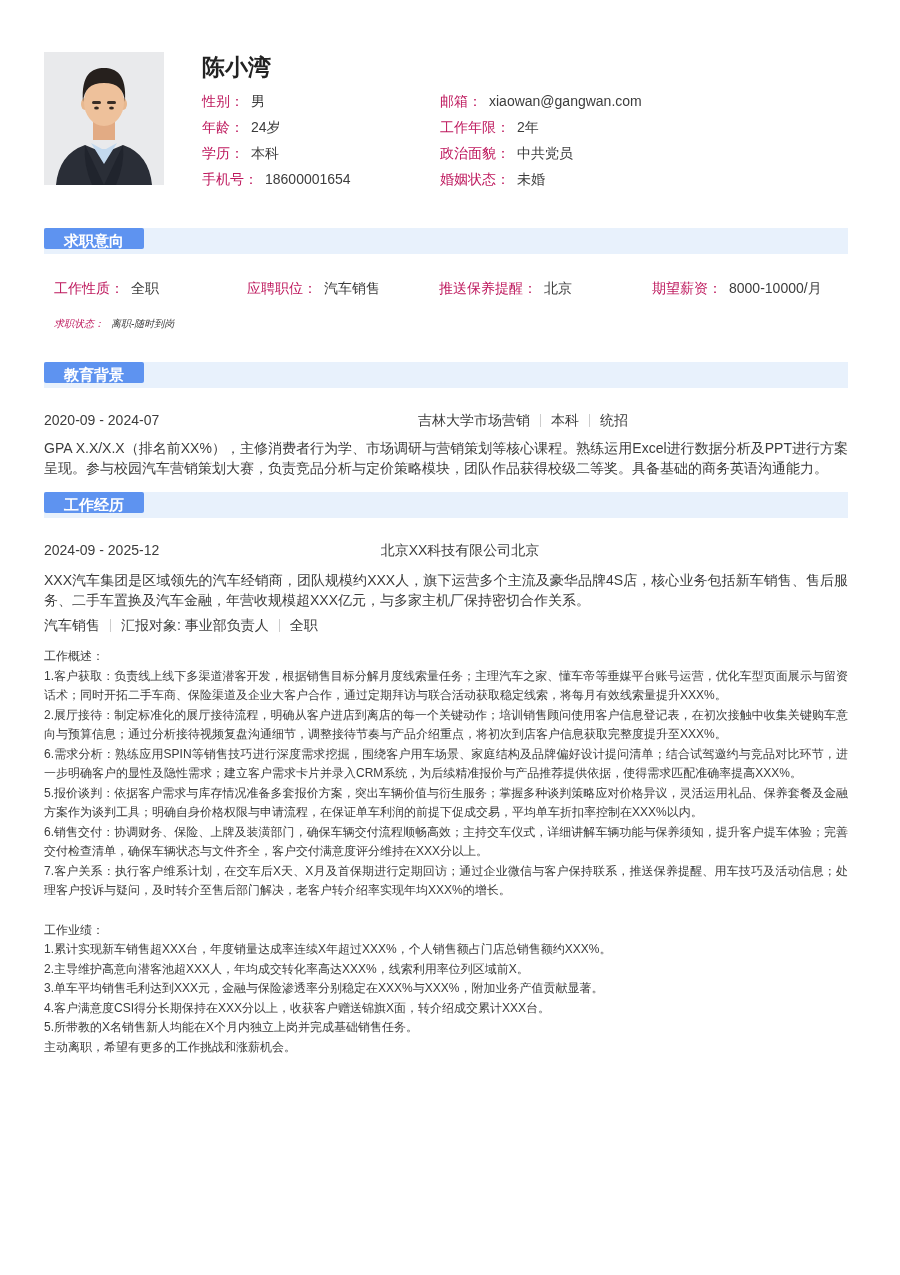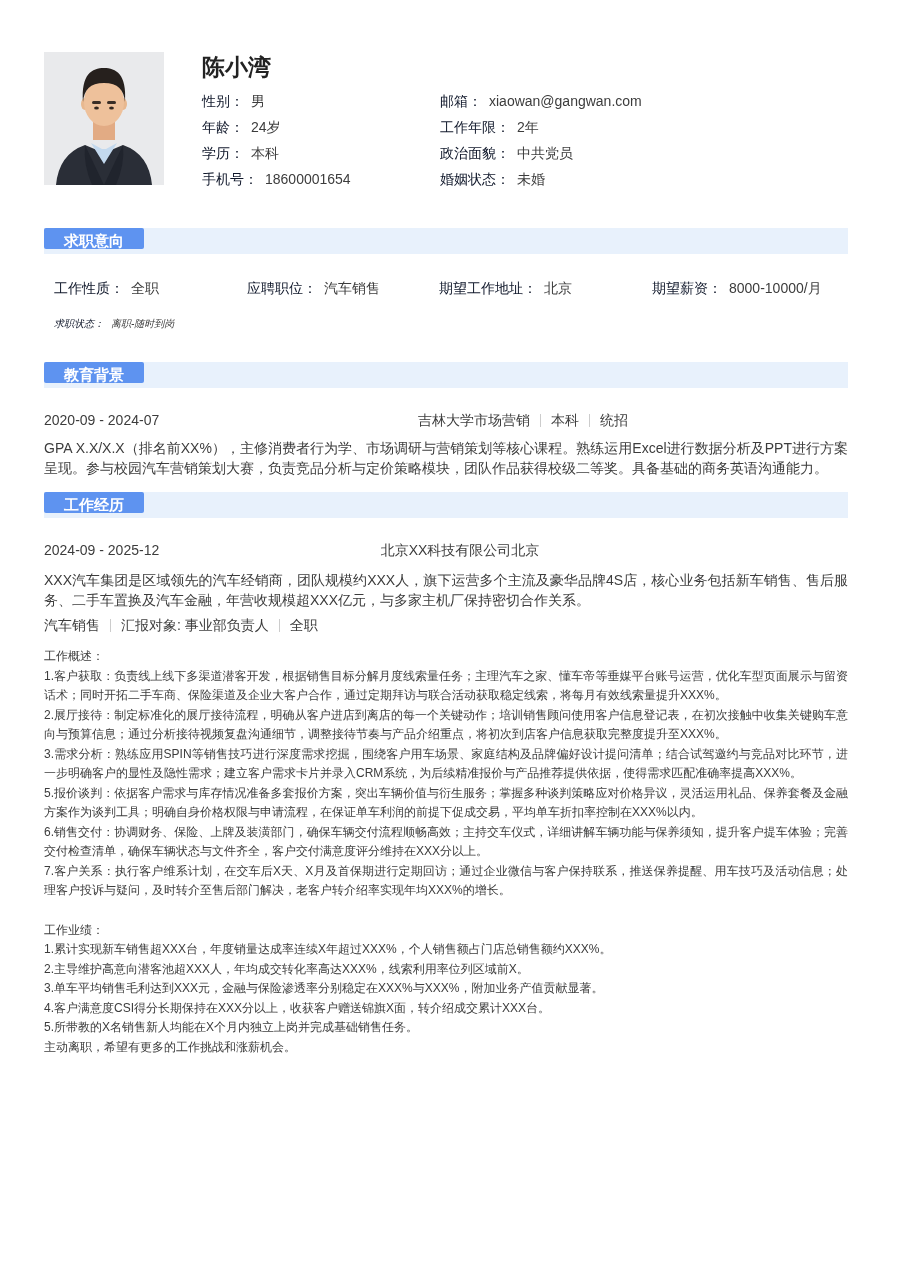--- a/index.html
+++ b/index.html
@@ -23,7 +23,7 @@
   .name{font-size:23px;font-weight:700;color:#222;margin:0 0 13px 0;line-height:26px;}
   .info-grid{display:grid;grid-template-columns:238px auto;row-gap:10px;font-size:14px;}
   .info-item{line-height:16px;white-space:nowrap;}
-  .flabel{color:#0f172a;}
+  .flabel{color:#be185d;}
   .fvalue{margin-left:7px;color:var(--text);}
   
   .section-bar{height:26px;background:var(--section-bar-bg);}

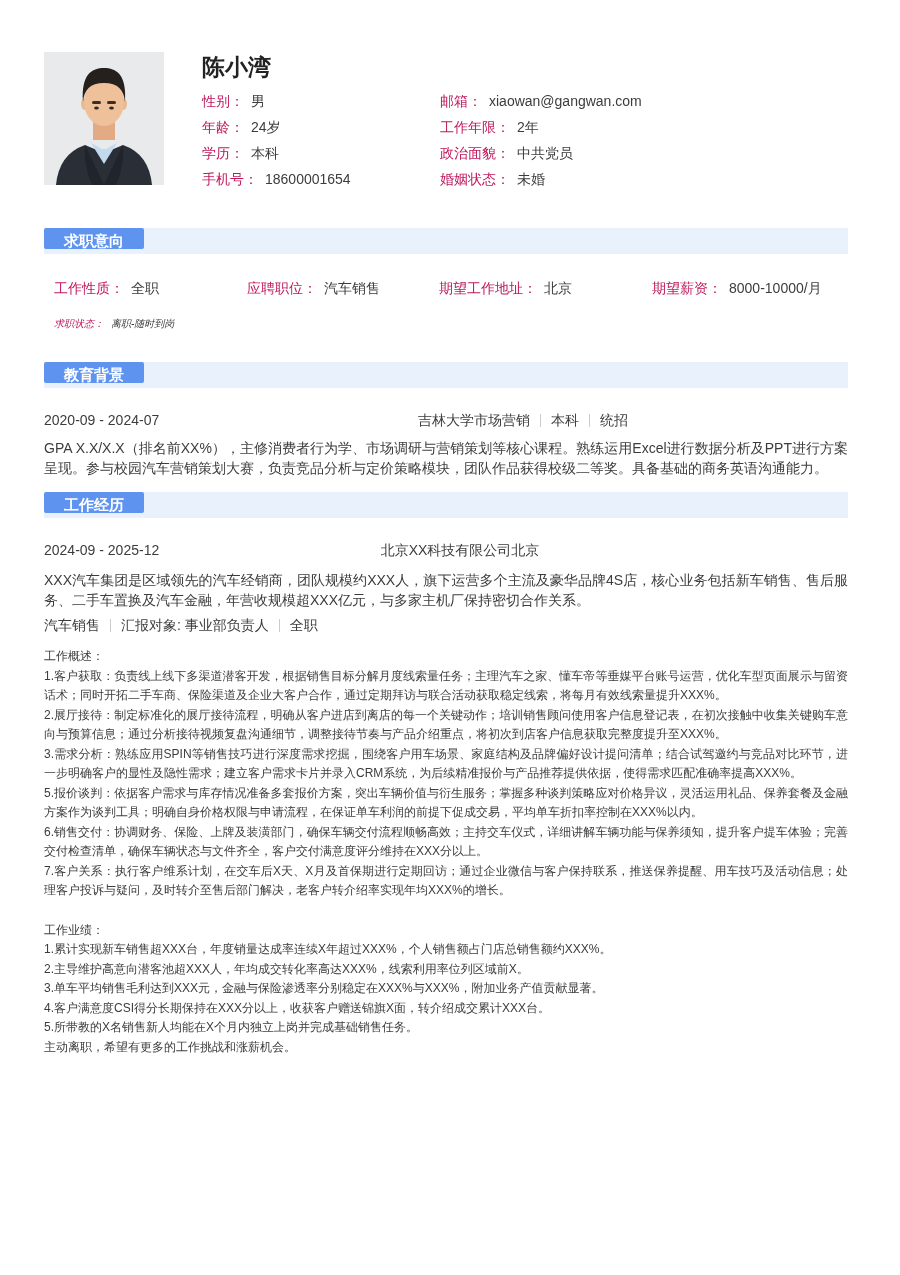--- a/index.html
+++ b/index.html
@@ -137,7 +137,7 @@
       </div>
 
       <div class="ji-item">
-        <span class="flabel">期望工作地址：</span><span class="fvalue">北京</span>
+        <span class="flabel">推送保养提醒：</span><span class="fvalue">北京</span>
       </div>
 
       <div class="ji-item">

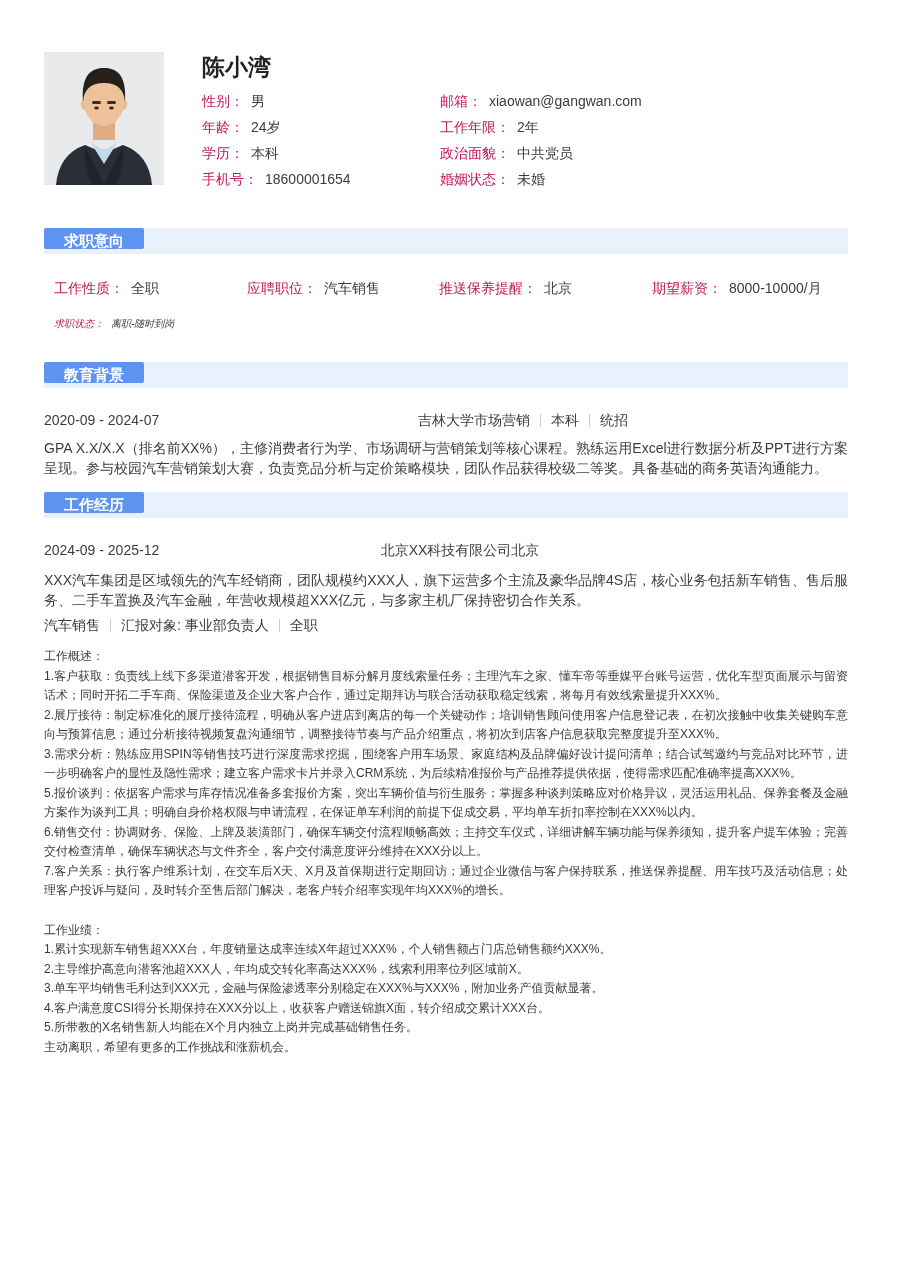--- a/index.html
+++ b/index.html
@@ -179,7 +179,7 @@
 
     <p>1.客户获取：负责线上线下多渠道潜客开发，根据销售目标分解月度线索量任务；主理汽车之家、懂车帝等垂媒平台账号运营，优化车型页面展示与留资话术；同时开拓二手车商、保险渠道及企业大客户合作，通过定期拜访与联合活动获取稳定线索，将每月有效线索量提升XXX%。</p>
         <p>2.展厅接待：制定标准化的展厅接待流程，明确从客户进店到离店的每一个关键动作；培训销售顾问使用客户信息登记表，在初次接触中收集关键购车意向与预算信息；通过分析接待视频复盘沟通细节，调整接待节奏与产品介绍重点，将初次到店客户信息获取完整度提升至XXX%。</p>
-        <p>3.需求分析：熟练应用SPIN等销售技巧进行深度需求挖掘，围绕客户用车场景、家庭结构及品牌偏好设计提问清单；结合试驾邀约与竞品对比环节，进一步明确客户的显性及隐性需求；建立客户需求卡片并录入CRM系统，为后续精准报价与产品推荐提供依据，使得需求匹配准确率提高XXX%。</p>
+        <p>6.需求分析：熟练应用SPIN等销售技巧进行深度需求挖掘，围绕客户用车场景、家庭结构及品牌偏好设计提问清单；结合试驾邀约与竞品对比环节，进一步明确客户的显性及隐性需求；建立客户需求卡片并录入CRM系统，为后续精准报价与产品推荐提供依据，使得需求匹配准确率提高XXX%。</p>
         <p>5.报价谈判：依据客户需求与库存情况准备多套报价方案，突出车辆价值与衍生服务；掌握多种谈判策略应对价格异议，灵活运用礼品、保养套餐及金融方案作为谈判工具；明确自身价格权限与申请流程，在保证单车利润的前提下促成交易，平均单车折扣率控制在XXX%以内。</p>
         <p>6.销售交付：协调财务、保险、上牌及装潢部门，确保车辆交付流程顺畅高效；主持交车仪式，详细讲解车辆功能与保养须知，提升客户提车体验；完善交付检查清单，确保车辆状态与文件齐全，客户交付满意度评分维持在XXX分以上。</p>
         <p>7.客户关系：执行客户维系计划，在交车后X天、X月及首保期进行定期回访；通过企业微信与客户保持联系，推送保养提醒、用车技巧及活动信息；处理客户投诉与疑问，及时转介至售后部门解决，老客户转介绍率实现年均XXX%的增长。</p>

